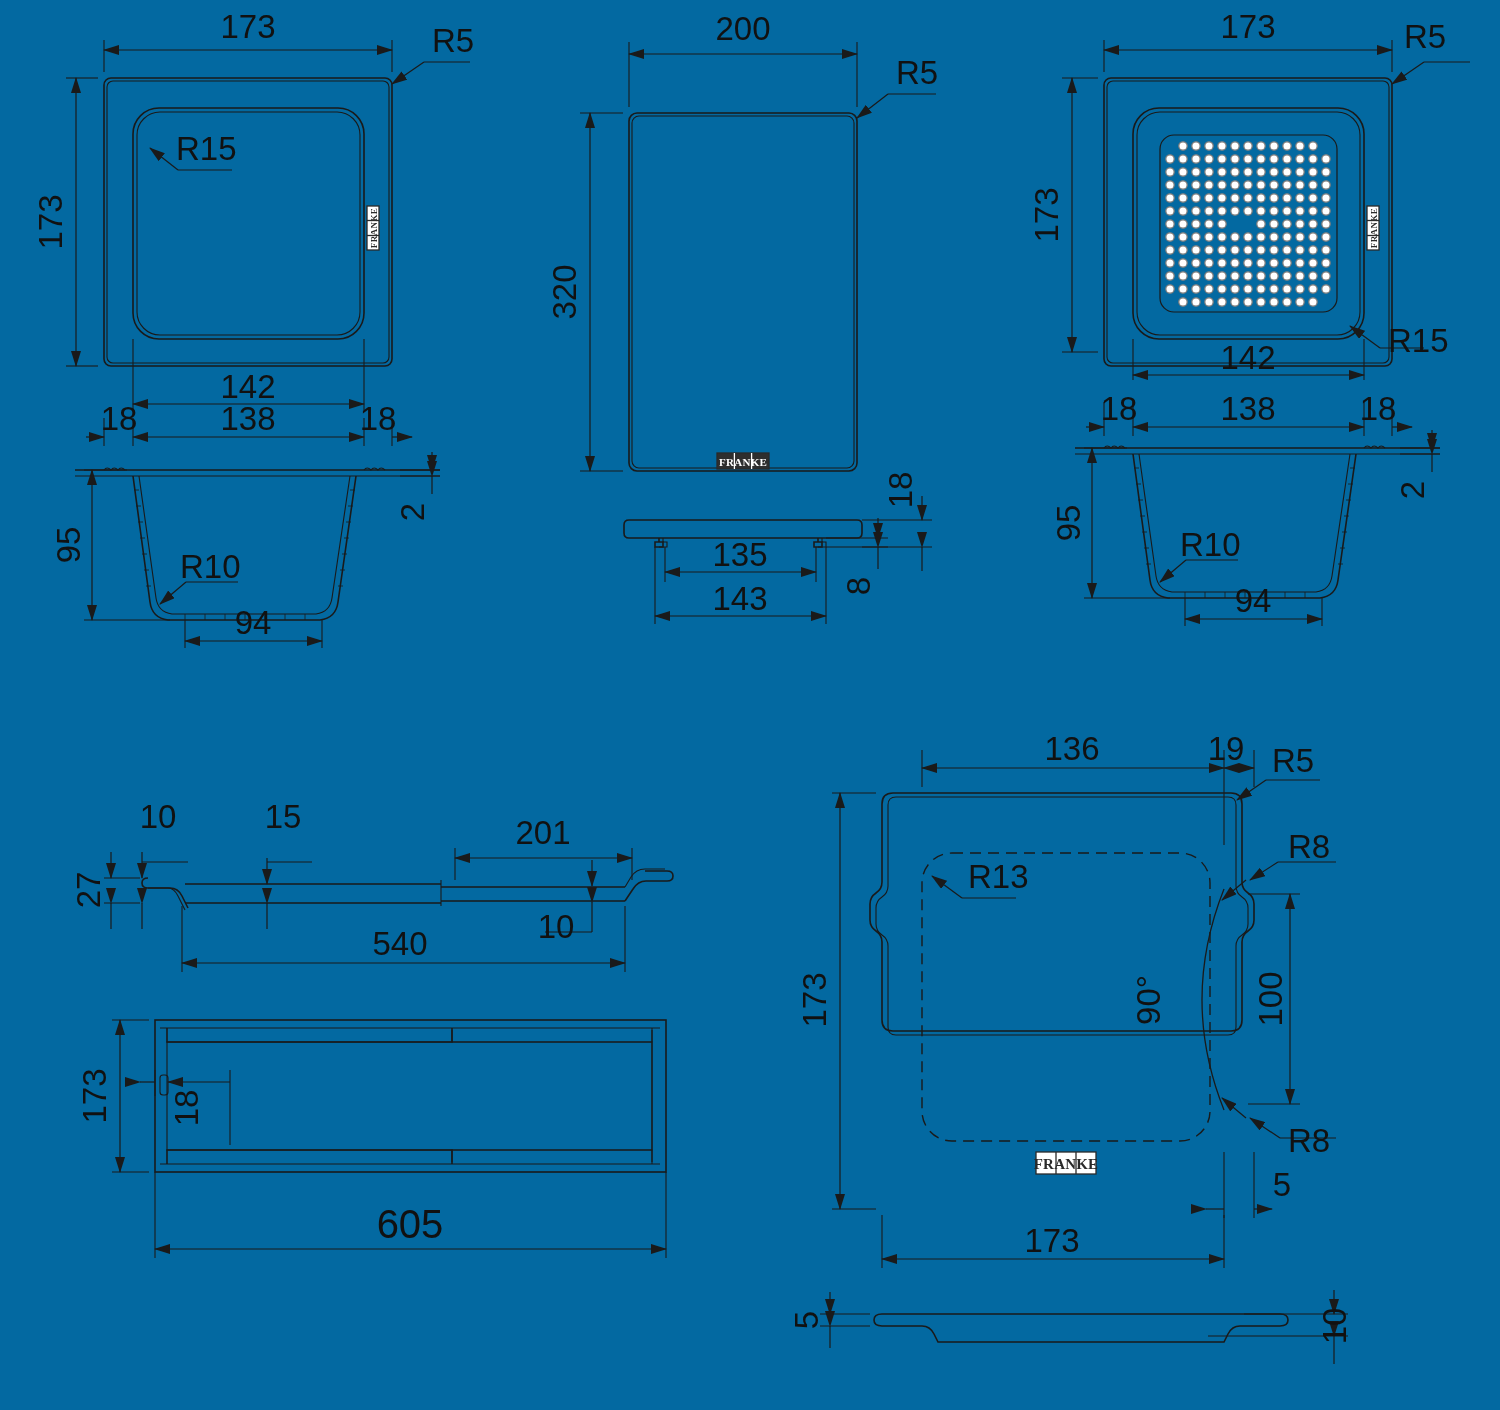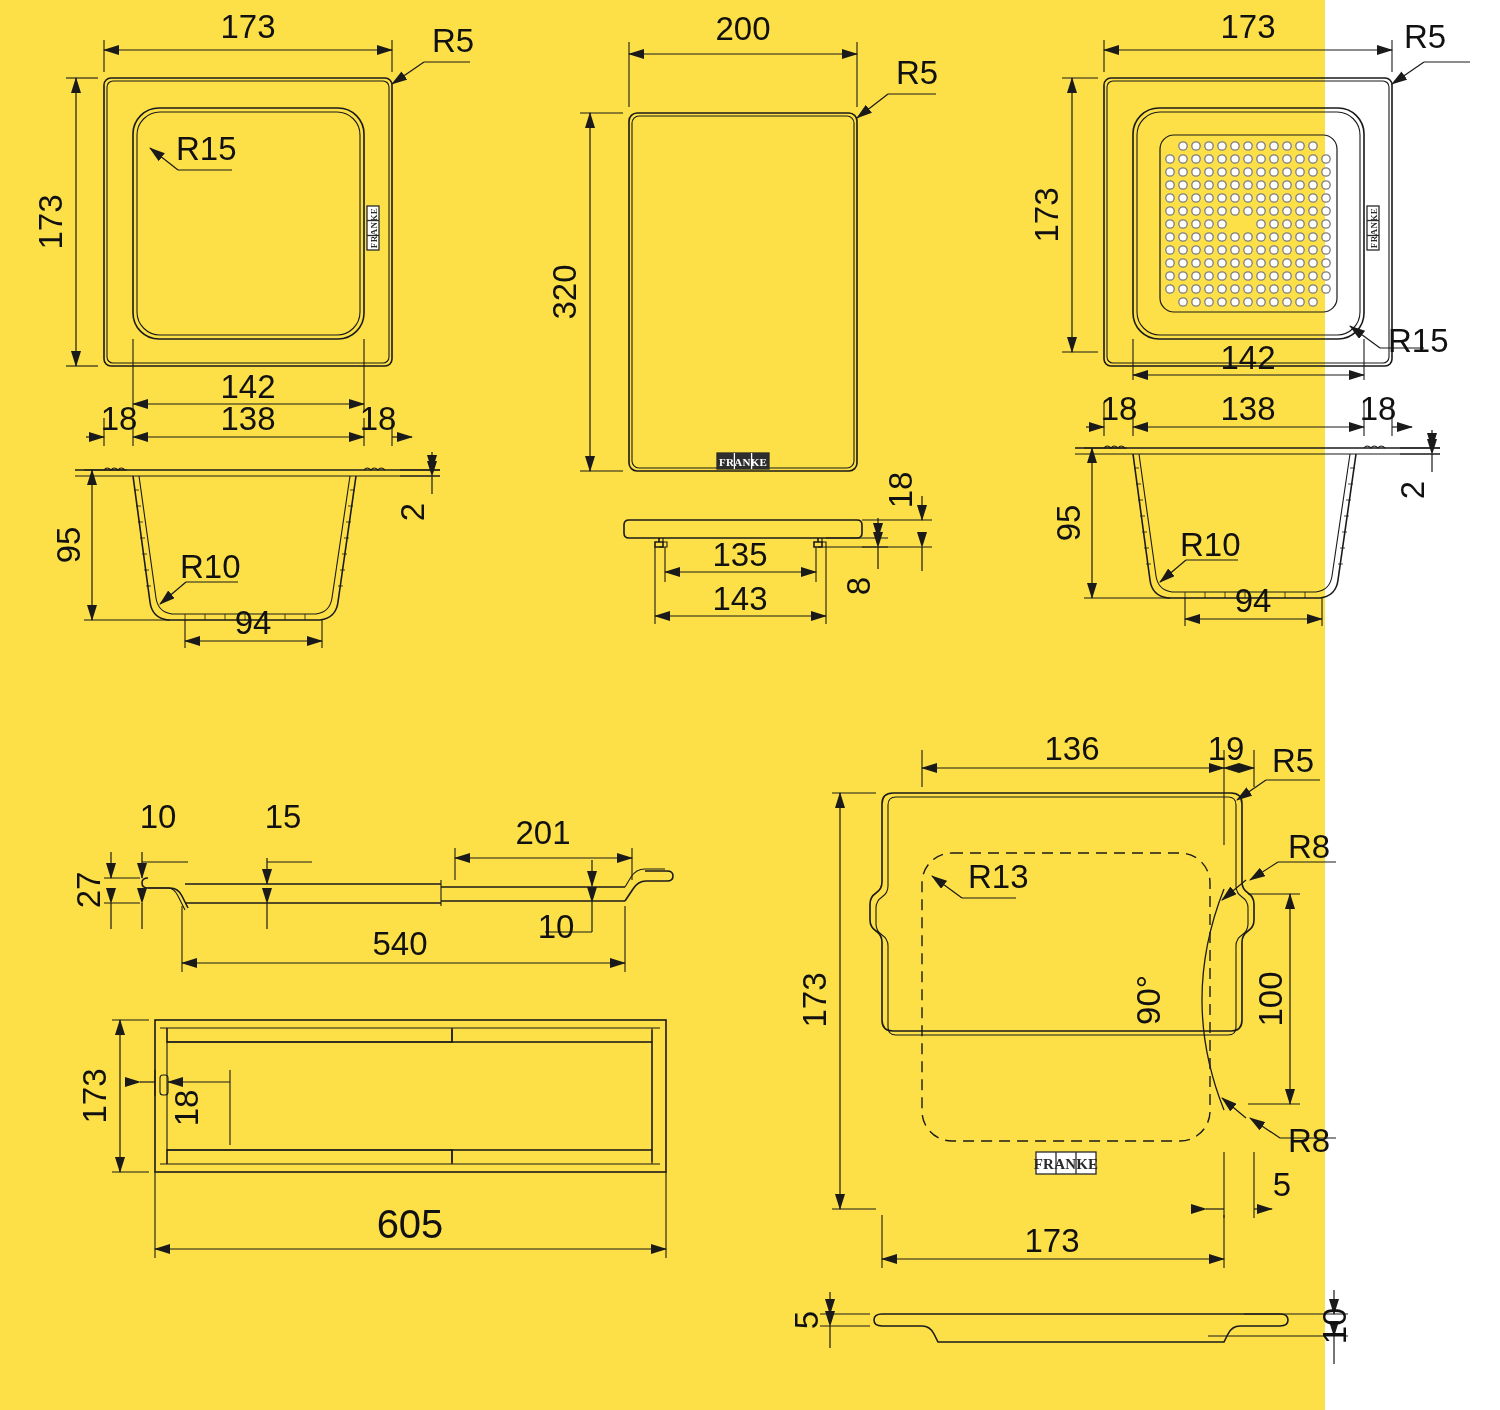--- a/index.html
+++ b/index.html
@@ -10,7 +10,7 @@
     overflow:hidden;
     position:relative;
   }
-  #sheet{position:relative;width:1325px;height:1410px;background:#fde047;}
+  #sheet{position:relative;width:1500px;height:1410px;background:#0369a1;}
   svg{display:block;}
   .ln{stroke:#1a1a1a;fill:none;stroke-width:1.6;}
   .dim{stroke:#1a1a1a;fill:none;stroke-width:1.2;}

